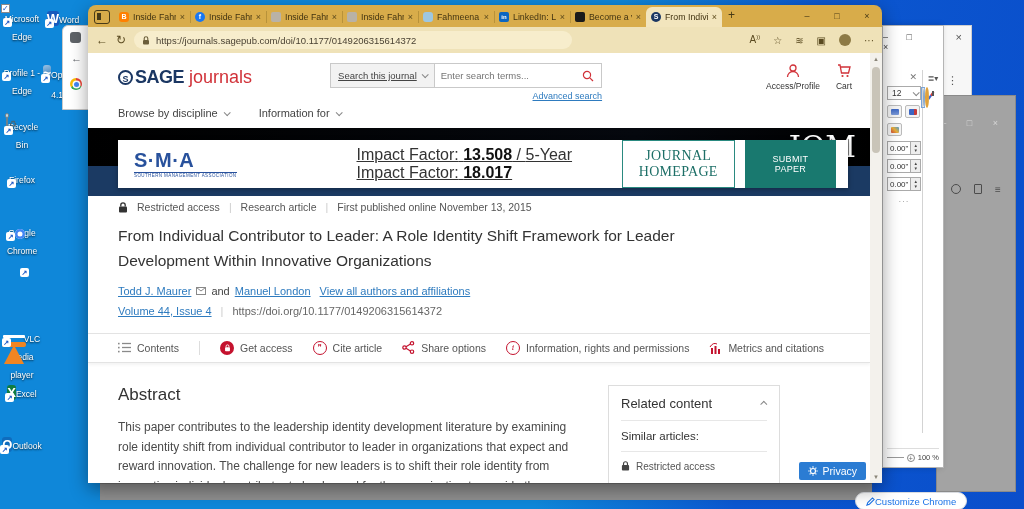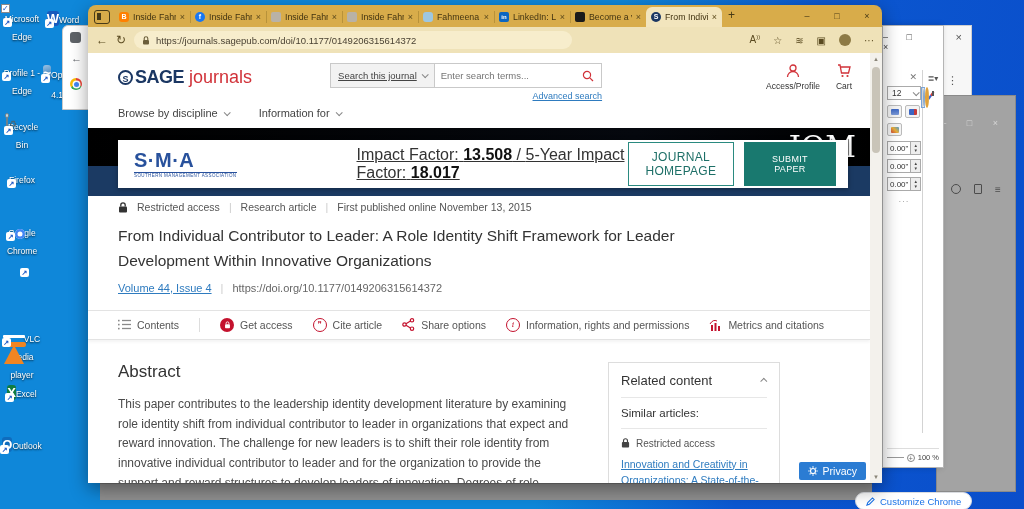--- a/index.html
+++ b/index.html
@@ -175,7 +175,7 @@
   .impact { margin-left:120px; font-size:16px; color:#333; text-decoration:underline; }
   .impact b { color:#111; }
   .jbtns { margin-left:auto; display:flex; gap:10px; }
-  .btn-outline { border:1px solid #2a8a80; color:#1d6f67; background:#fff; font-size:12px; padding:7px 12px; letter-spacing:.3px; }
+  .btn-outline { border:1px solid #2a8a80; color:#1d6f67; background:#fff; font-size:14px; padding:7px 12px; letter-spacing:.3px;font-family:Liberation Serif, serif; }
   .btn-solid { background:#19796f; color:#fff; border:1px solid #19796f; font-size:9px; padding:7px 24px; letter-spacing:.3px; }
 
   .metarow { display:flex; align-items:center; gap:9px; margin:13px 30px 0; font-size:10.5px; color:#555; }

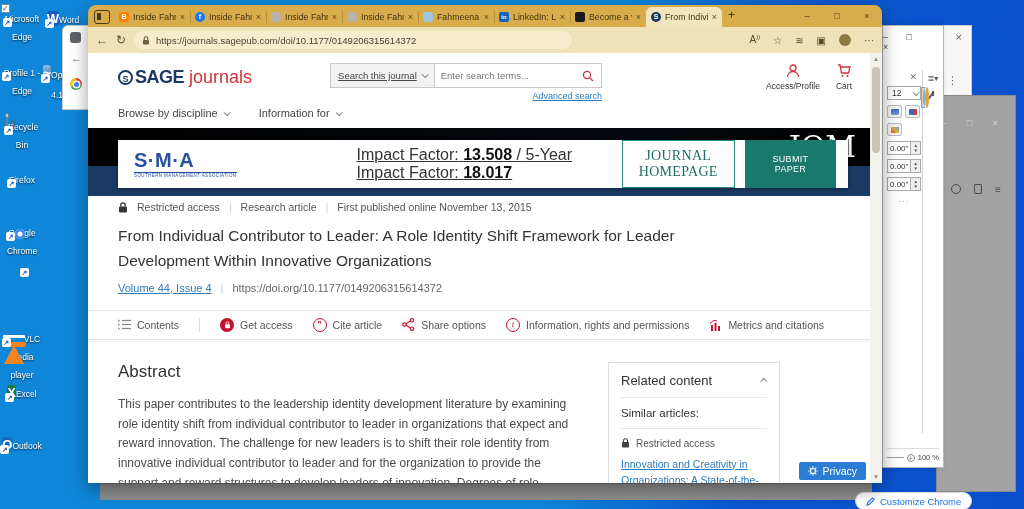--- a/index.html
+++ b/index.html
@@ -468,6 +468,16 @@
 
         <h1 class="arttitle">From Individual Contributor to Leader: A Role Identity Shift Framework for Leader Development Within Innovative Organizations</h1>
 
+        <div class="authors">
+          <a class="alink">Todd J. Maurer</a>
+          <svg class="icsvg" width="10" height="8" viewBox="0 0 10 8">
+            <rect x="0.5" y="0.5" width="9" height="7" fill="none" stroke="#888" stroke-width="1"></rect>
+            <path d="M0.5 0.5 L5 4 L9.5 0.5" fill="none" stroke="#888" stroke-width="1"></path>
+          </svg>
+          <span>and</span>
+          <a class="alink">Manuel London</a>
+          <a class="alink" style="margin-left:4px">View all authors and affiliations</a>
+        </div>
 
         <div class="volrow">
           <a class="alink">Volume 44, Issue 4</a>

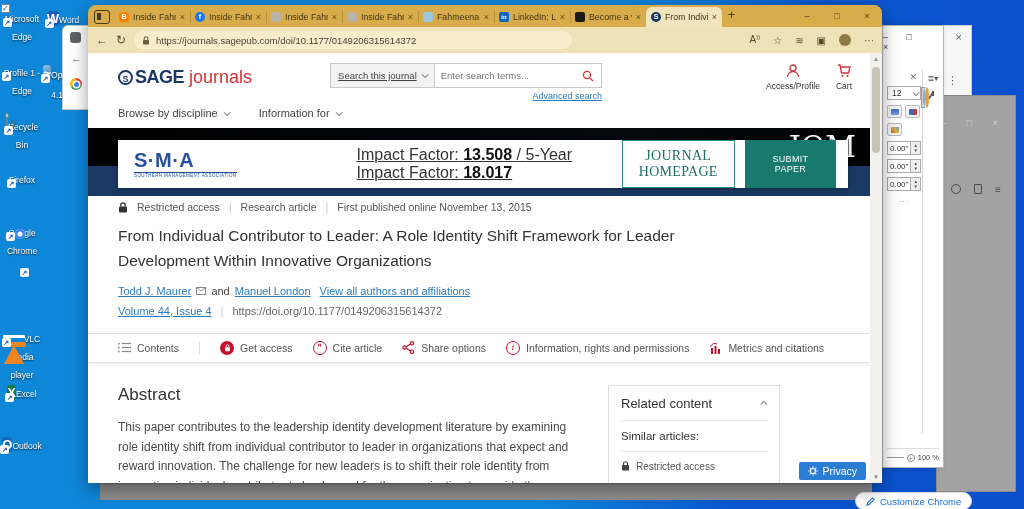--- a/index.html
+++ b/index.html
@@ -100,7 +100,7 @@
     background:#8f8f8f; border-top:1px solid #747474; z-index:3; }
   .customize { position:absolute; left:855px; top:492px; height:17px; padding:8px 10px;
     background:#fff; border:1px solid #dadce0; border-radius:9px; display:flex; align-items:center;
-    gap:5px; font-size:9.5px; color:#1a73e8; z-index:4; }
+    font-size:9.5px; color:#1a73e8; z-index:4; }
 
   
   .edge { position:absolute; left:88px; top:5px; width:794px; height:478px; z-index:5;

